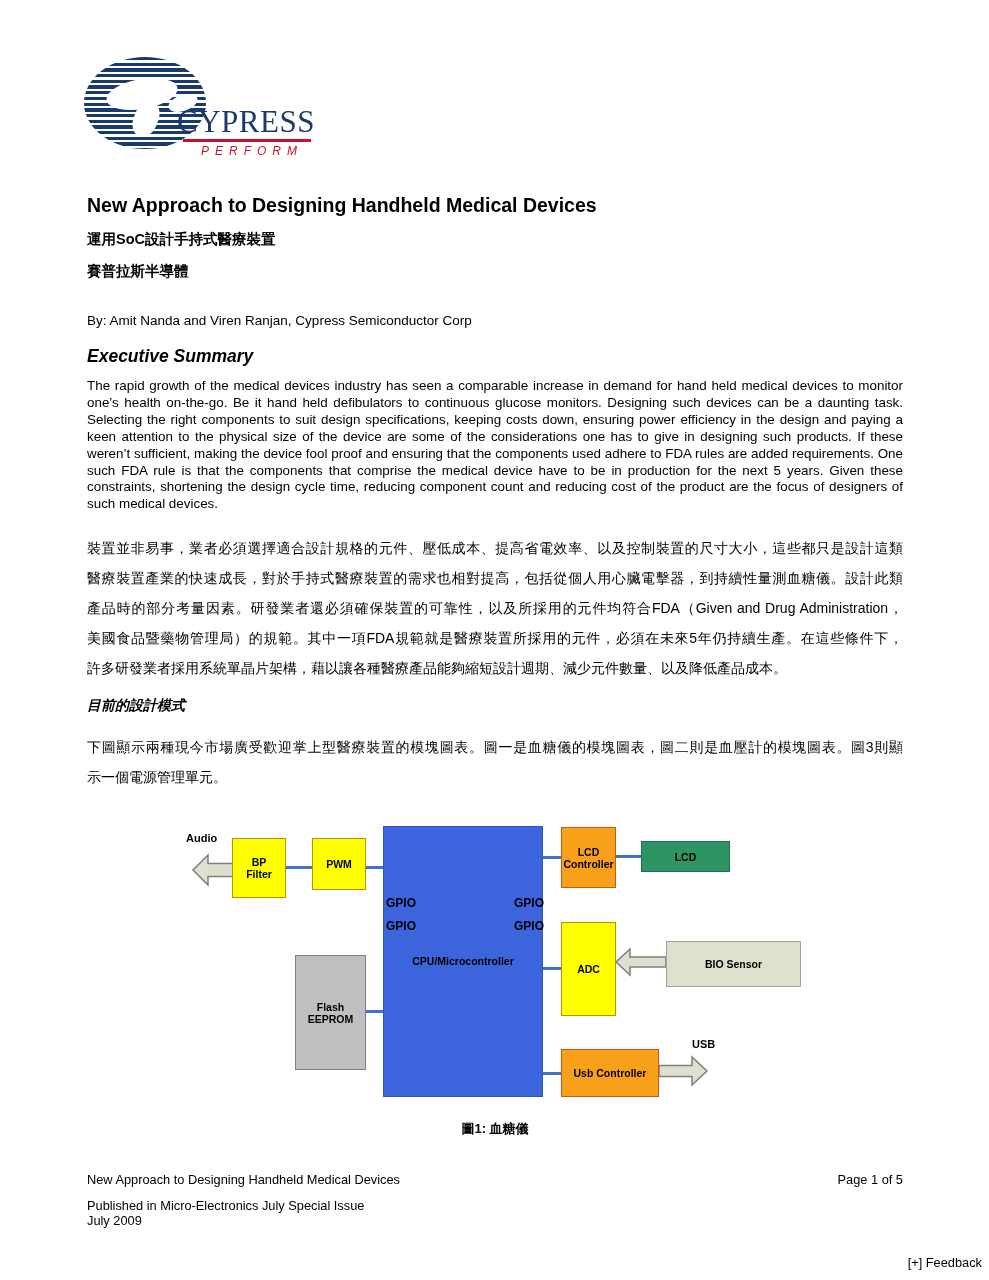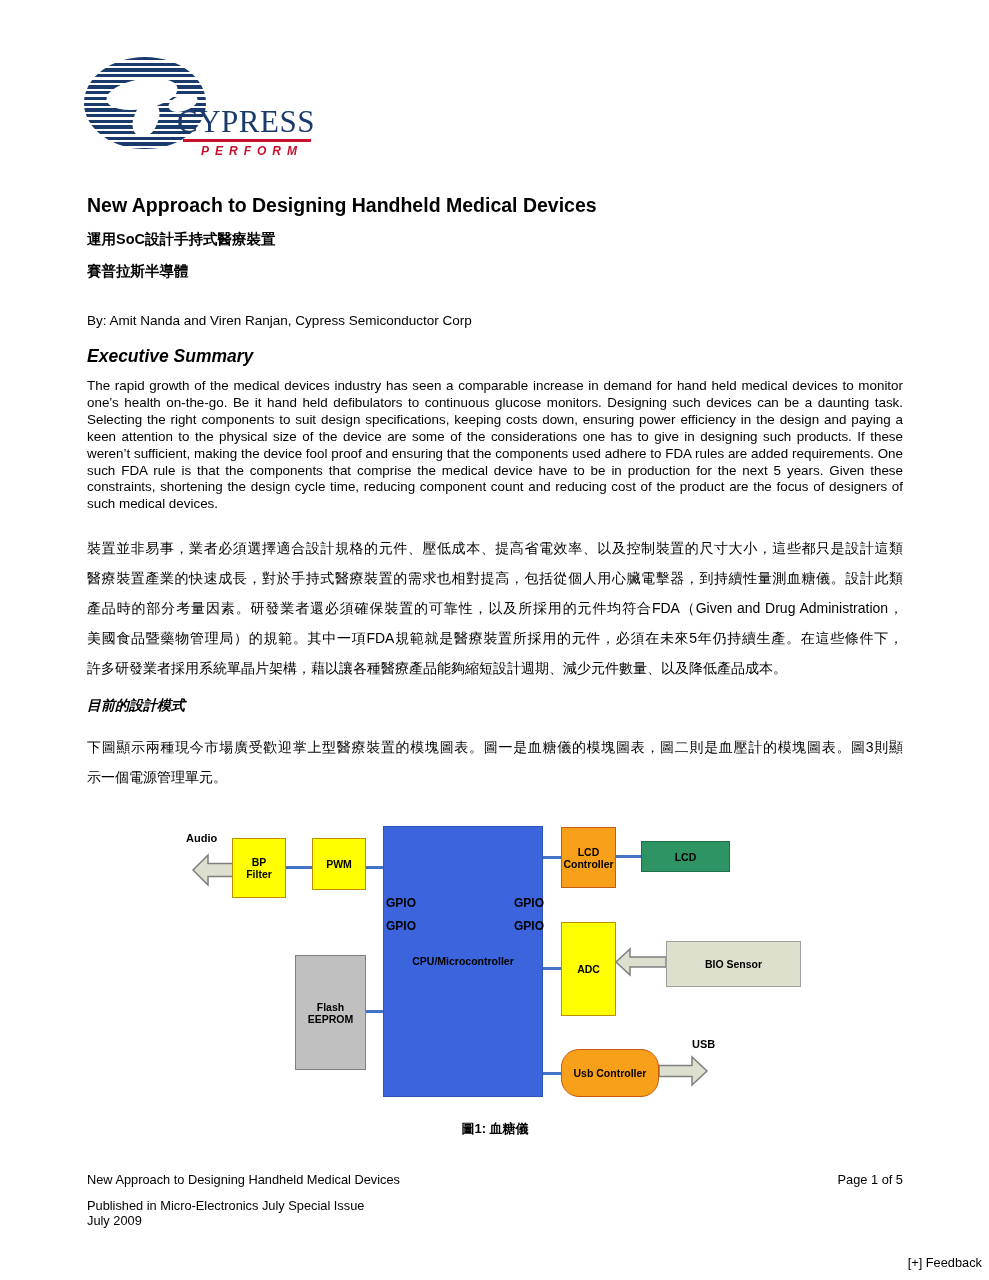--- a/index.html
+++ b/index.html
@@ -31,7 +31,7 @@
   .brand-rule { position:absolute; left:183px; top:139px; width:128px; height:2.5px; background:#C8102E; }
   .tagline {
     position:absolute; left:201px; top:144px; font-size:12px; font-style:italic;
-    font-weight:bold; letter-spacing:6px; color:#C8102E;
+    font-weight:normal; letter-spacing:6px; color:#C8102E;
   }
 
   

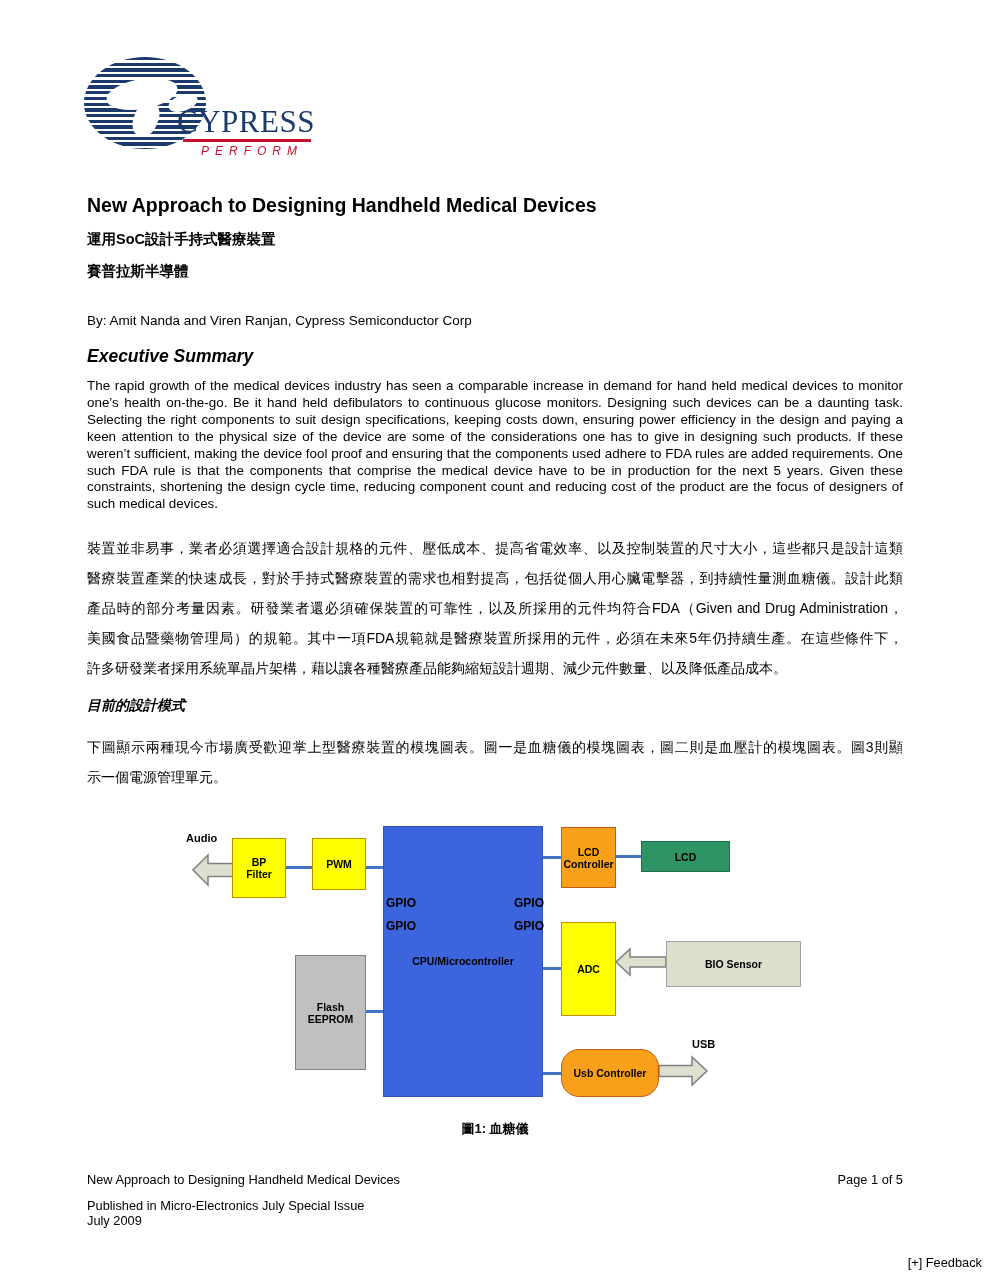--- a/index.html
+++ b/index.html
@@ -75,7 +75,7 @@
   .adc     { left:381px; top:102px; width:55px; height:94px; }
   .bio     { left:486px; top:121px; width:135px; height:46px; }
   .flash   { left:115px; top:135px; width:71px; height:115px; }
-  .usb-ctl { left:381px; top:229px; width:98px; height:48px;border-radius:18px; }
+  .usb-ctl { left:381px; top:229px; width:98px; height:48px; }
   .wire { position:absolute; height:3px; background:#4472C4; }
   .w-bp-pwm   { left:106px; top:46px; width:26px; }
   .w-pwm-cpu  { left:186px; top:46px; width:17px; }

